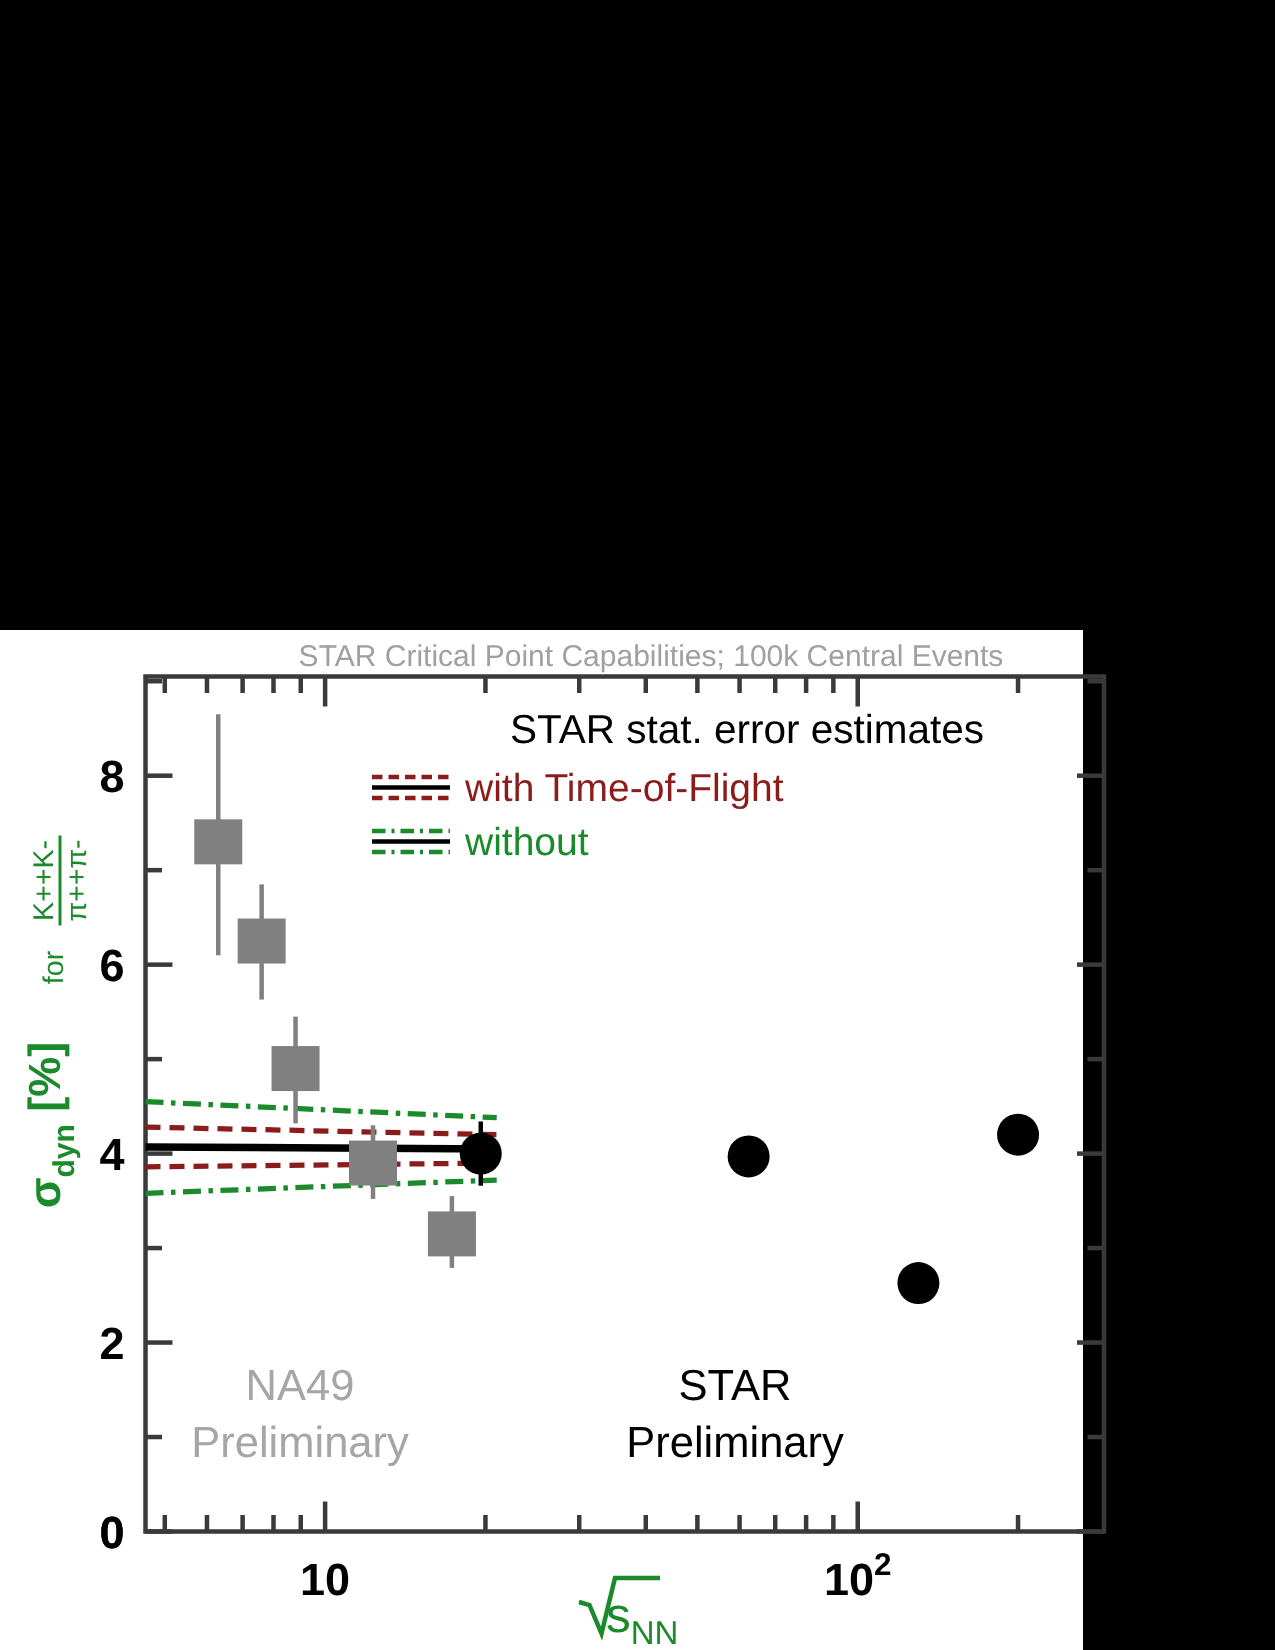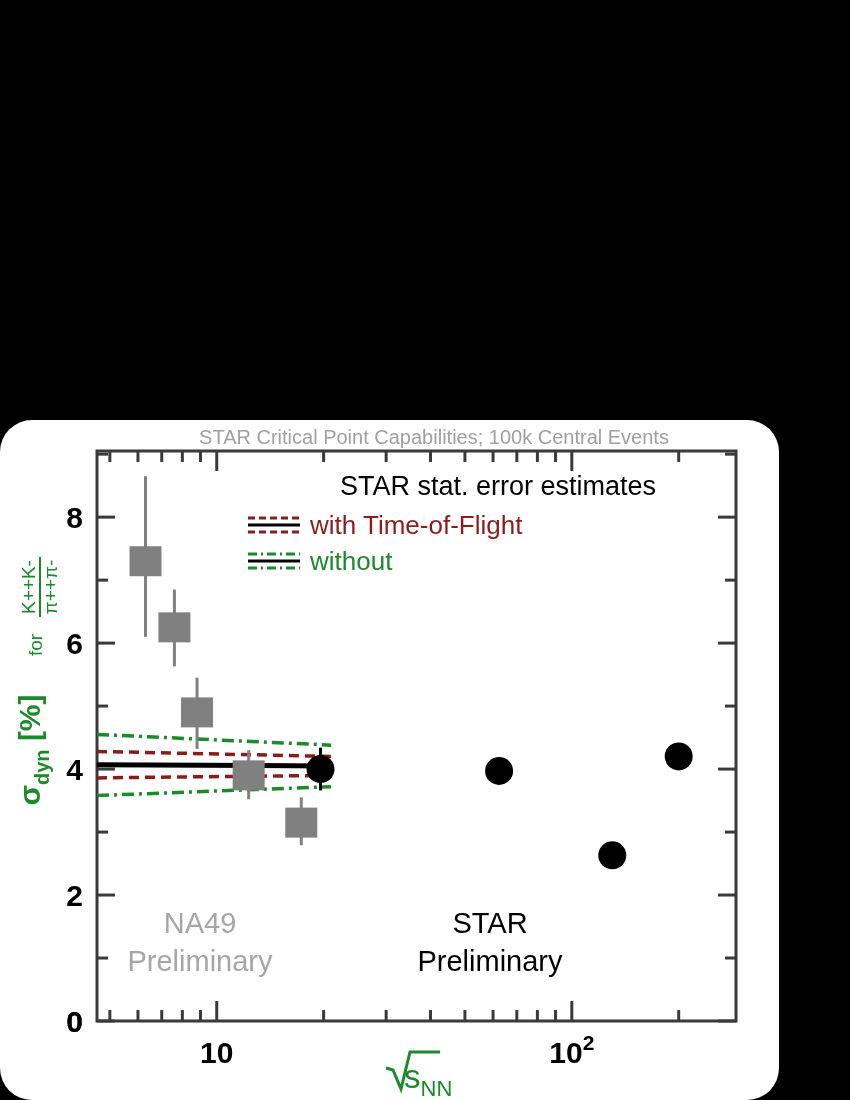--- a/index.html
+++ b/index.html
@@ -19,10 +19,9 @@
     position: absolute;
     left: 0;
     top: 420px;
-    width: 779px;
+    width: 722px;
     height: 680px;
     background: #ffffff;
-    border-radius: 32px;
   }
   #plot-svg {
     position: absolute;

